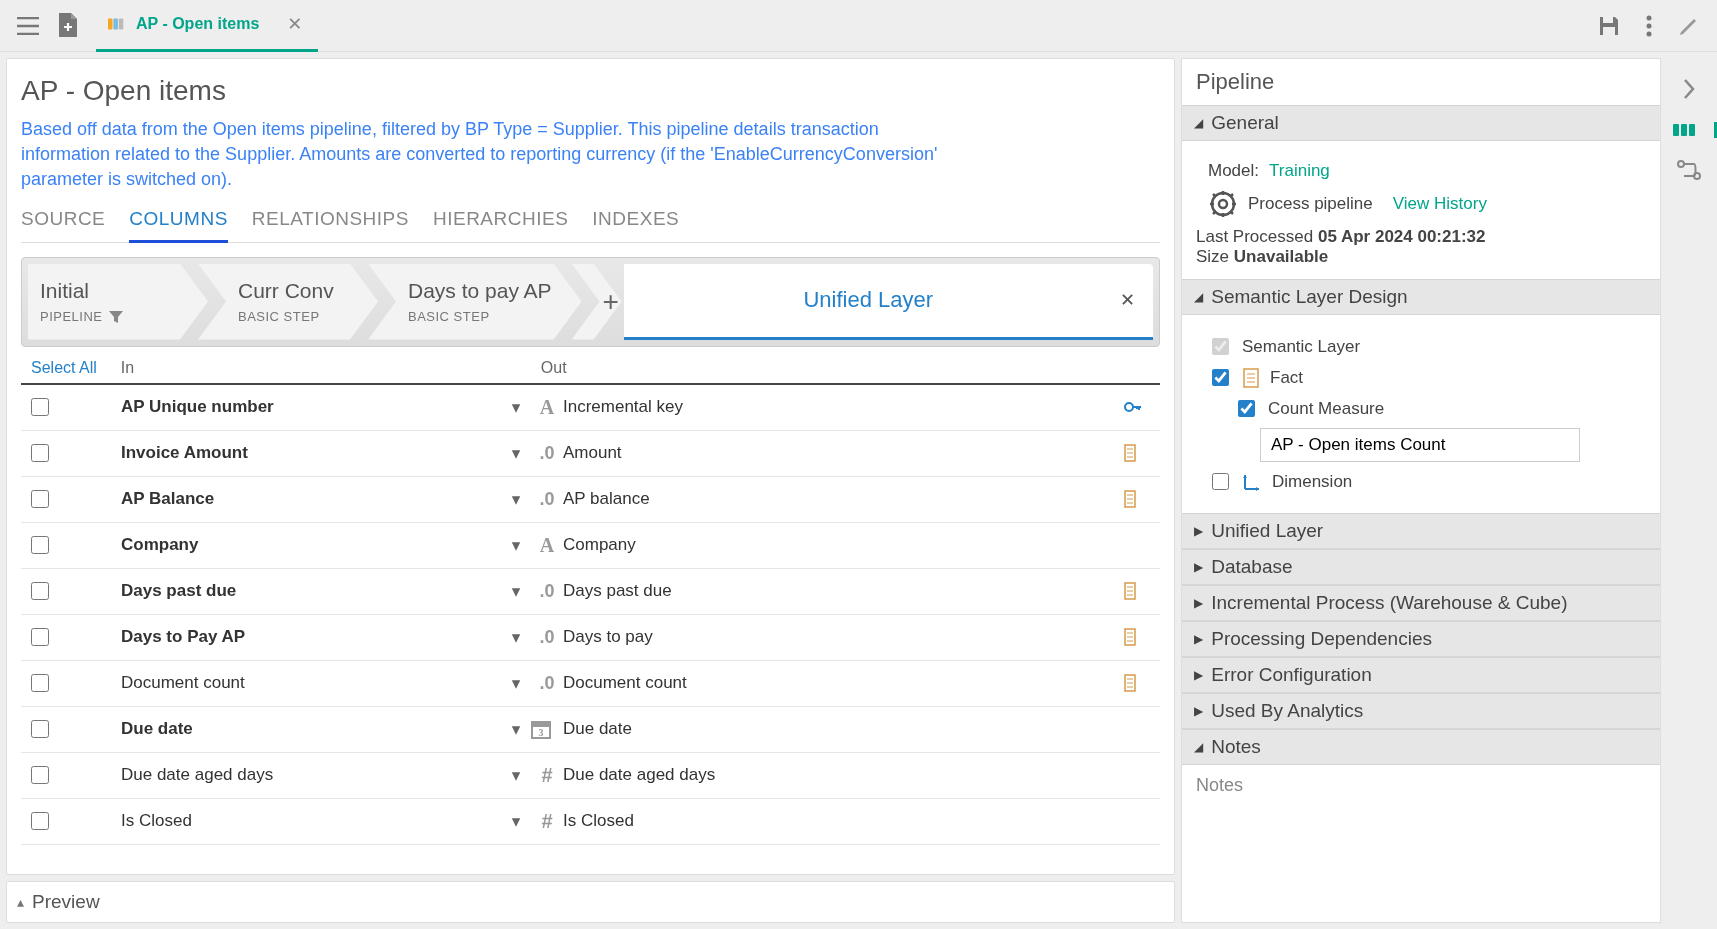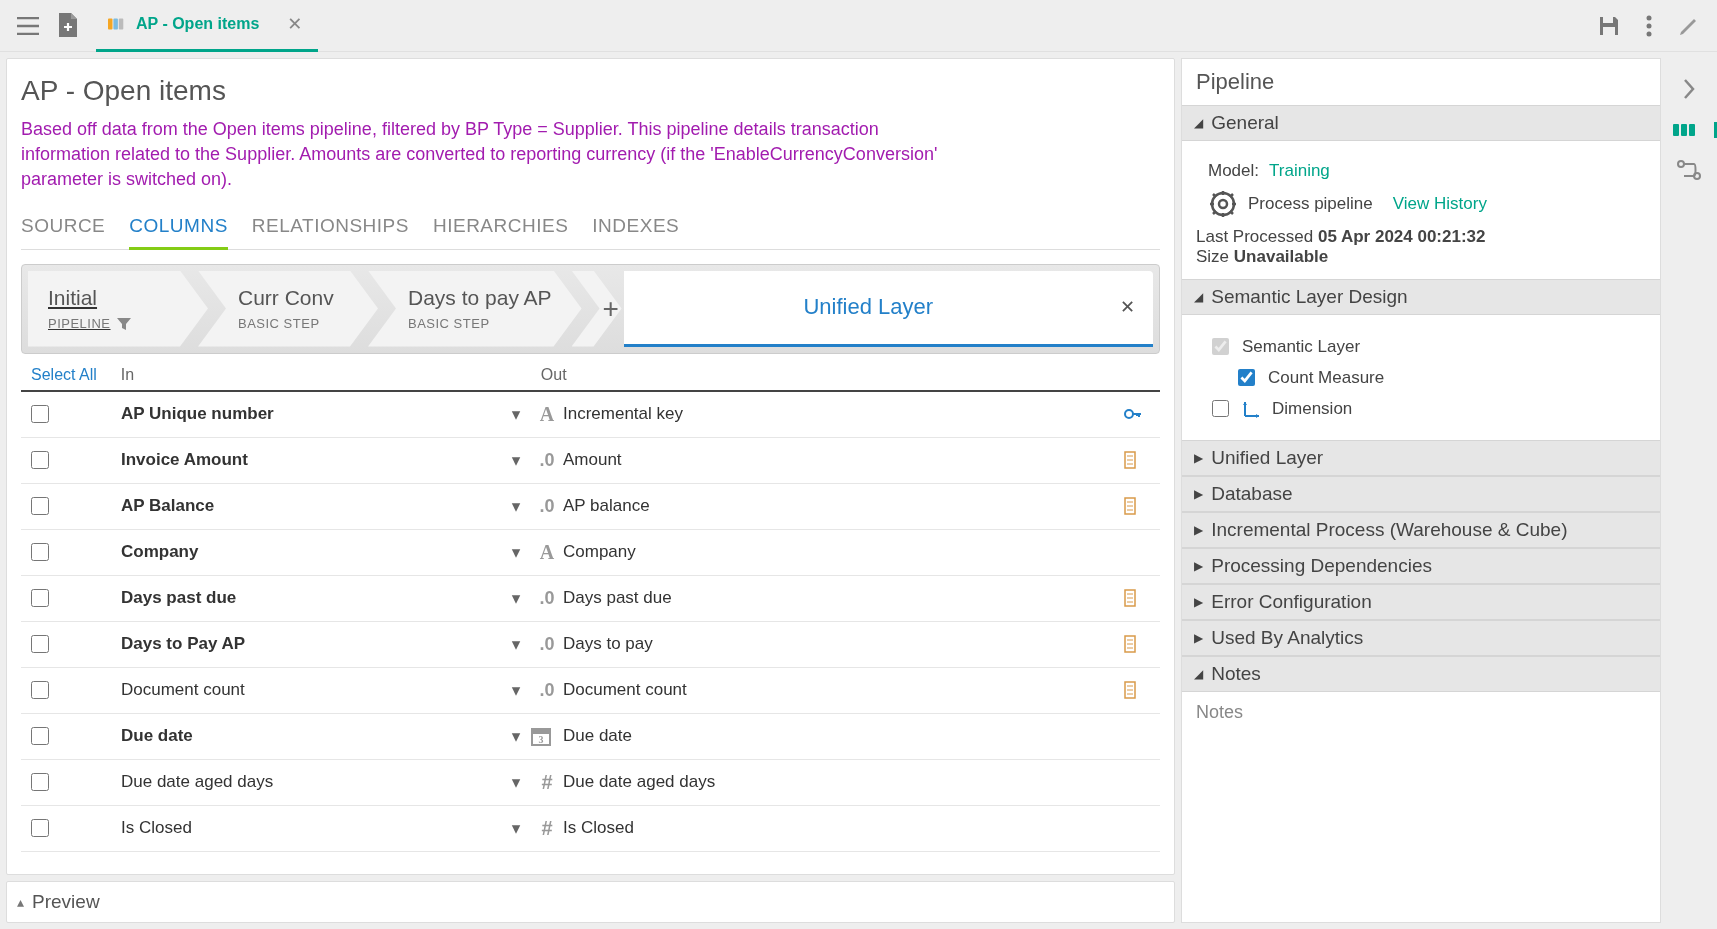--- a/index.html
+++ b/index.html
@@ -65,10 +65,10 @@
   }
   .page-desc {
     font-size: 18px;
-    color: #a21caf;
+    color: #3b82f6;
     line-height: 1.4;
     max-width: 920px;
-    margin-bottom: 16px;
+    margin-bottom: 9px;
   }
   
   .subtabs {

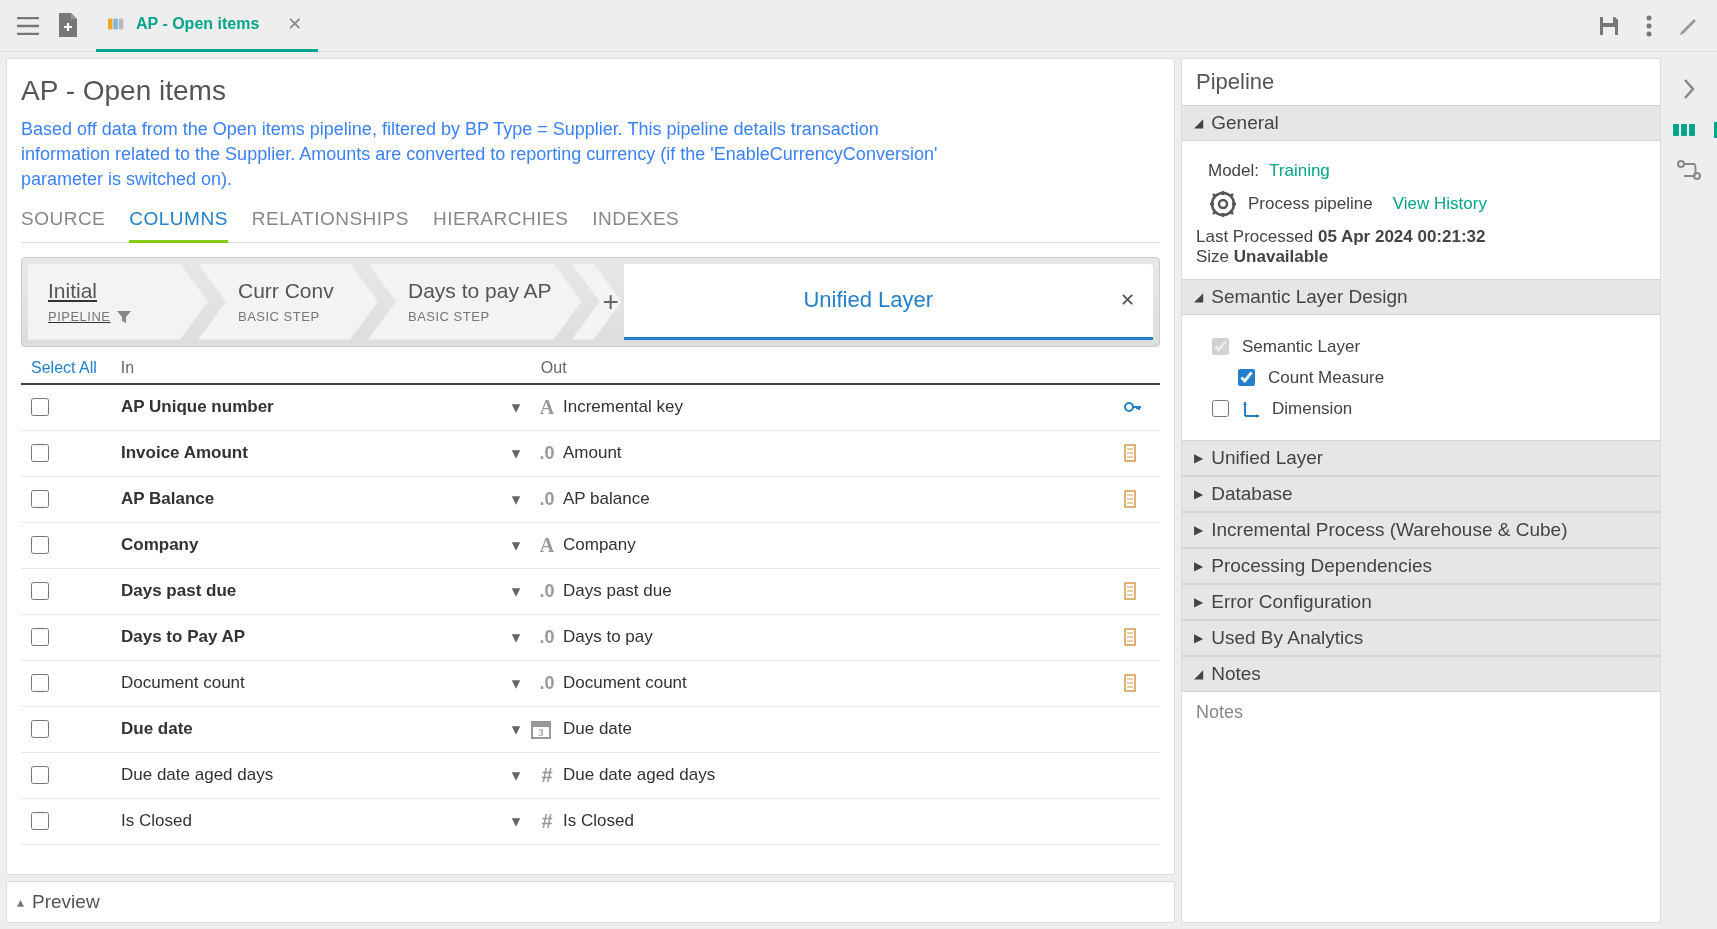--- a/index.html
+++ b/index.html
@@ -86,7 +86,7 @@
   }
   .subtab.active {
     color: #2380c9;
-    border-bottom: 3px solid #84cc16;
+    border-bottom: 3px solid #1d4ed8;
     margin-bottom: -1px;
   }
   

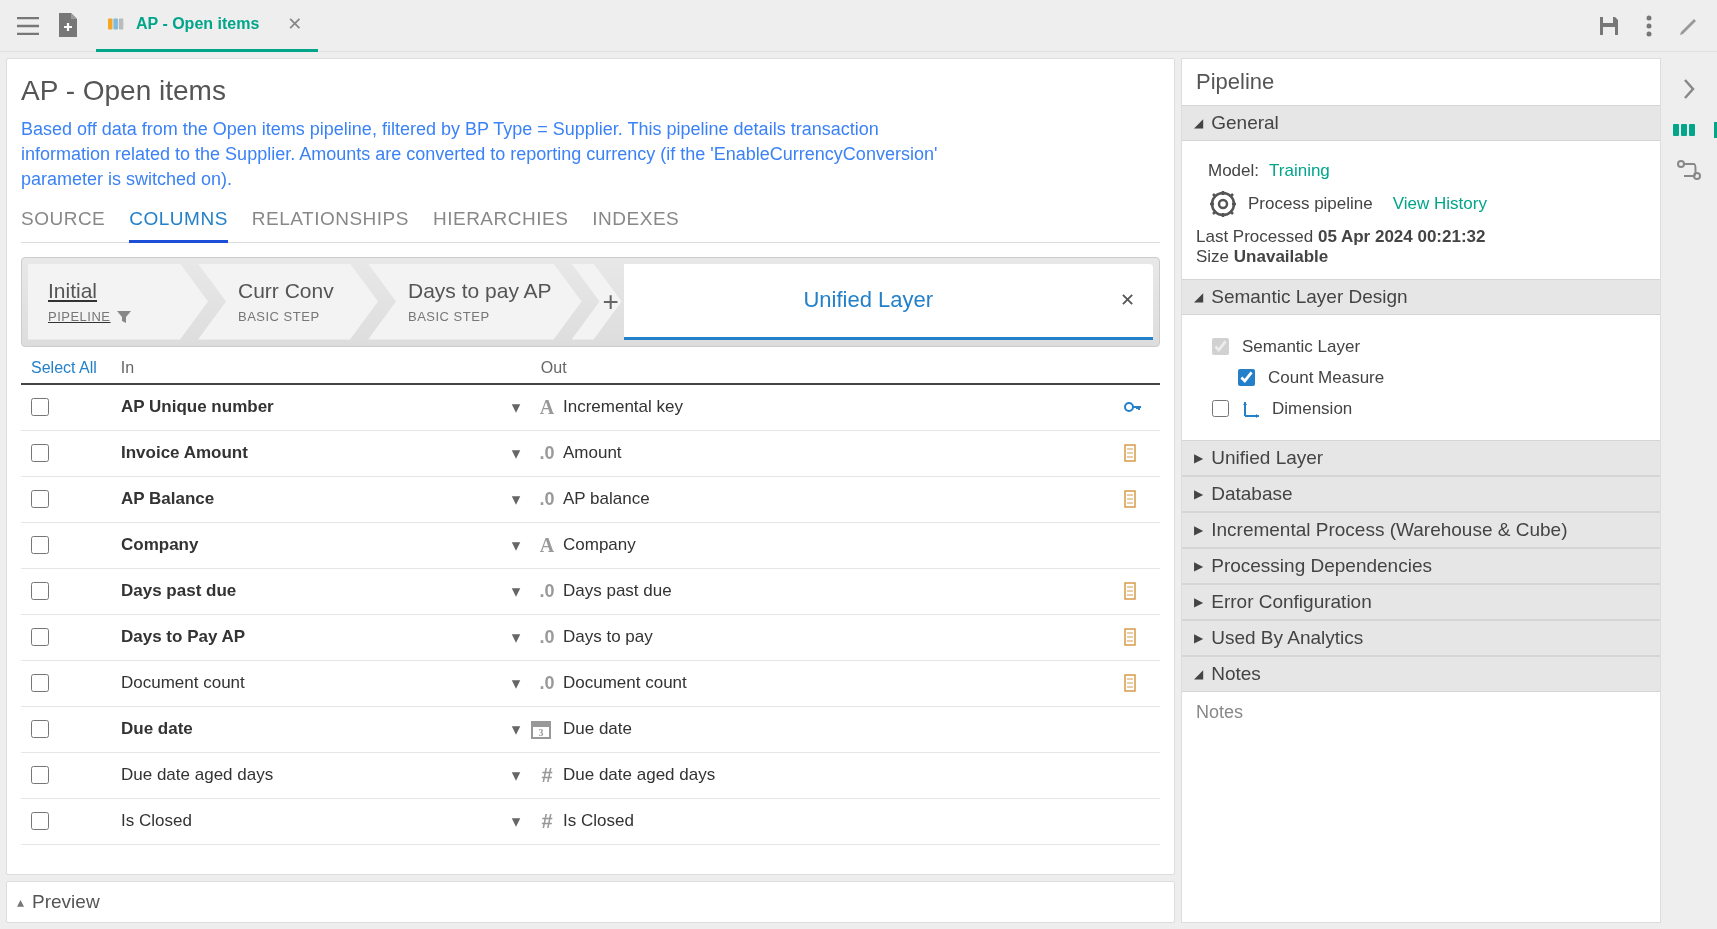--- a/index.html
+++ b/index.html
@@ -111,7 +111,7 @@
     margin-right: -10px;
     min-width: 180px;
   }
-  .step.first { clip-path: polygon(0 0, calc(100% - 28px) 0, 100% 50%, calc(100% - 28px) 100%, 0 100%); padding-left: 20px; text-decoration: underline;}
+  .step.first { clip-path: polygon(0 0, calc(100% - 28px) 0, 100% 50%, calc(100% - 28px) 100%, 0 100%); padding-left: 12px;}
   .step .st-title { font-size: 21px; color: #555; }
   .step .st-sub { font-size: 13px; color: #777; letter-spacing: 0.5px; margin-top: 6px; display: flex; align-items: center; gap: 6px;}
   .step-add {

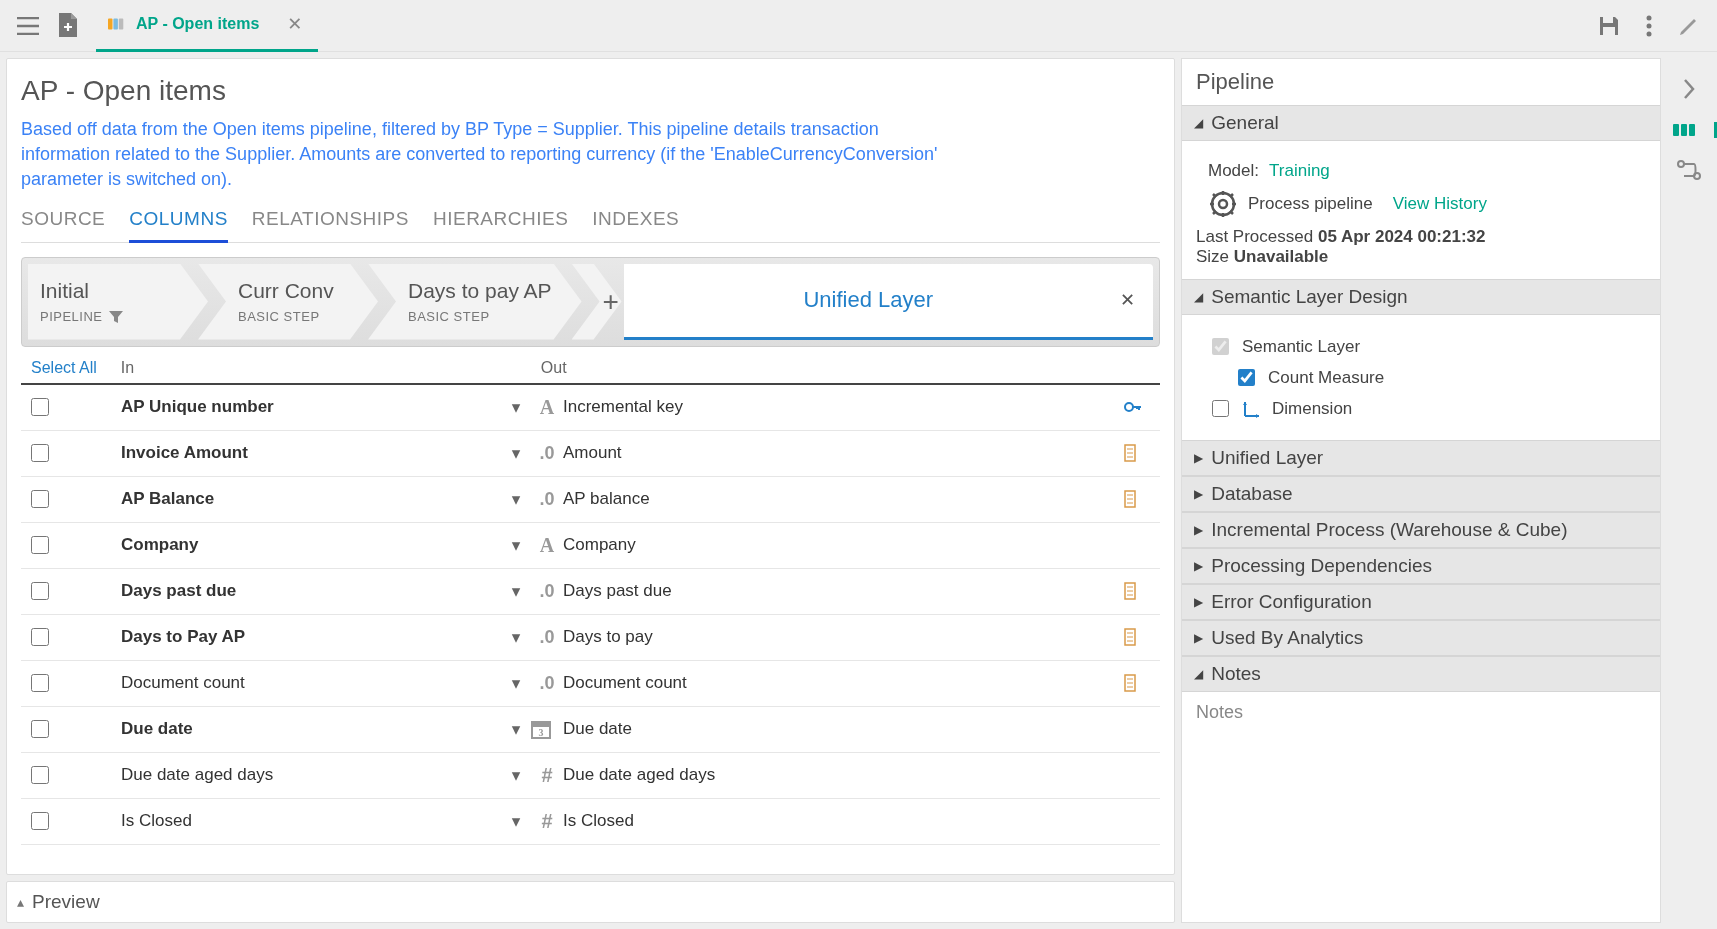--- a/index.html
+++ b/index.html
@@ -552,6 +552,16 @@
           <div class="rp-row">
             <input type="checkbox" class="cb" checked="" disabled="" style="accent-color: rgb(187, 187, 187);">
             <span>Semantic Layer</span>
+          </div>
+          <div class="rp-row">
+            <input type="checkbox" class="cb" checked="" style="">
+            <span>
+              <svg width="18" height="20" viewBox="0 0 18 20">
+                  <rect x="2" y="1" width="14" height="18" fill="none" stroke="#d99a4a" stroke-width="1.5"></rect>
+                  <path d="M5 6h8M5 10h8M5 14h8" stroke="#d99a4a" stroke-width="1.2"></path>
+                </svg>
+            </span>
+            <span>Fact</span>
           </div>
           <div class="rp-row" style="margin-left:38px;">
             <input type="checkbox" class="cb" checked="" style="">

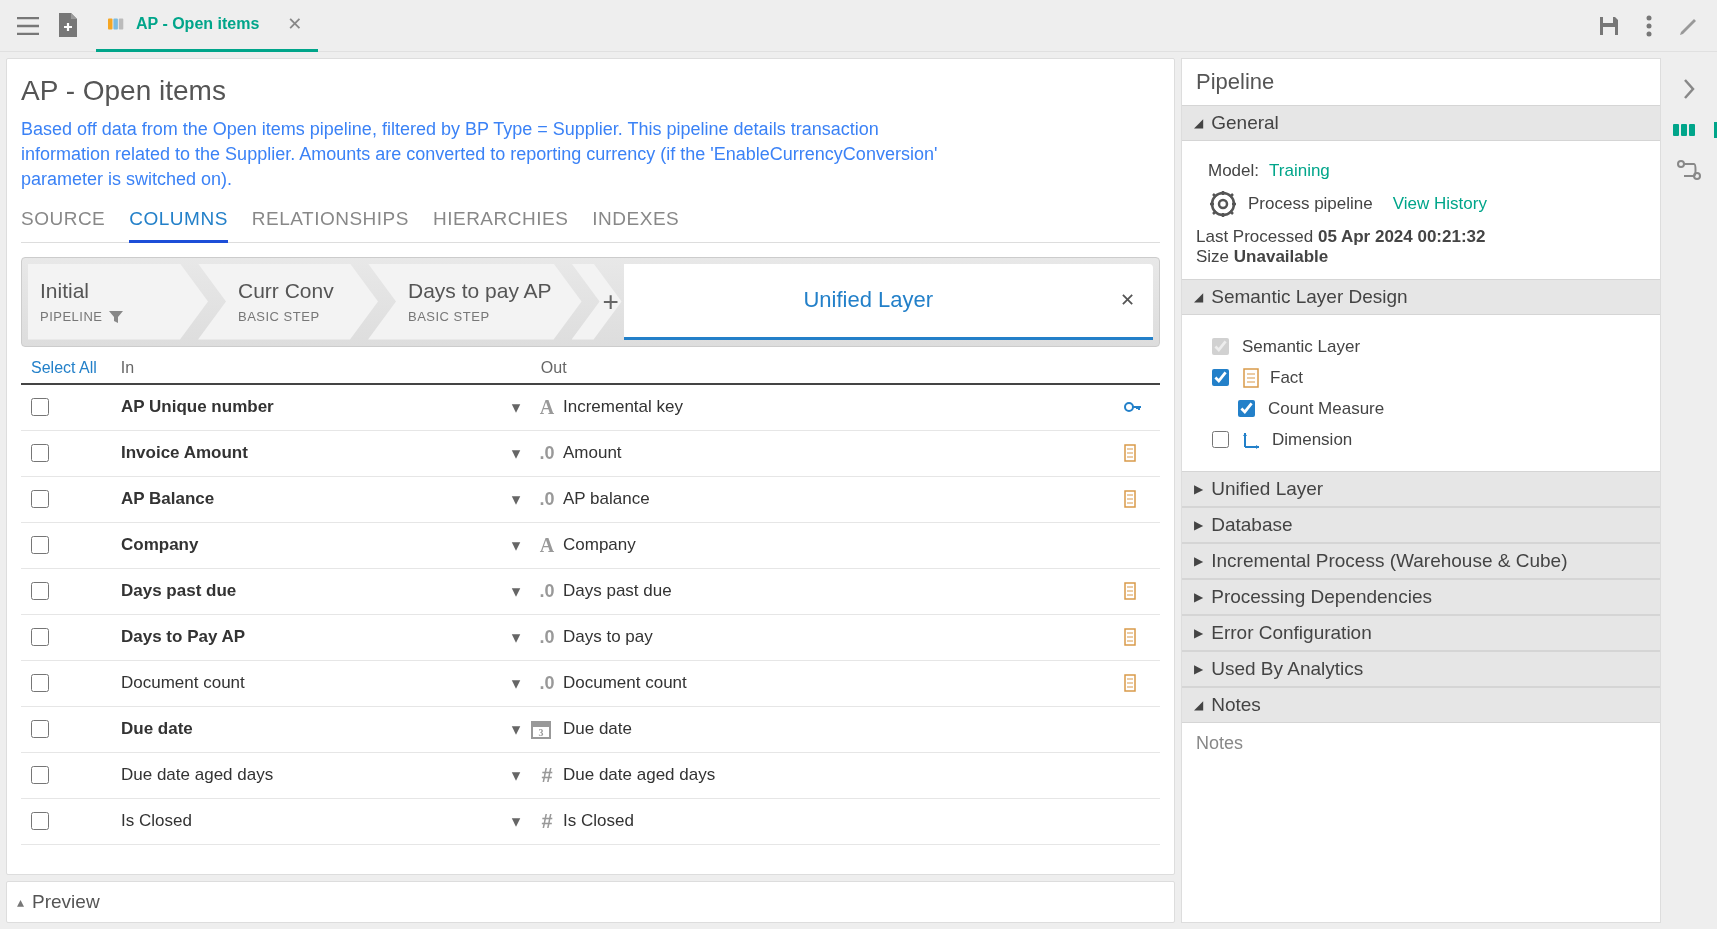--- a/index.html
+++ b/index.html
@@ -566,6 +566,9 @@
           <div class="rp-row" style="margin-left:38px;">
             <input type="checkbox" class="cb" checked="" style="">
             <span>Count Measure</span>
+          </div>
+          <div class="rp-row" style="margin-left:64px;">
+            <input class="rp-input" value="AP - Open items Count" style="">
           </div>
           <div class="rp-row">
             <input type="checkbox" class="cb" style="">

